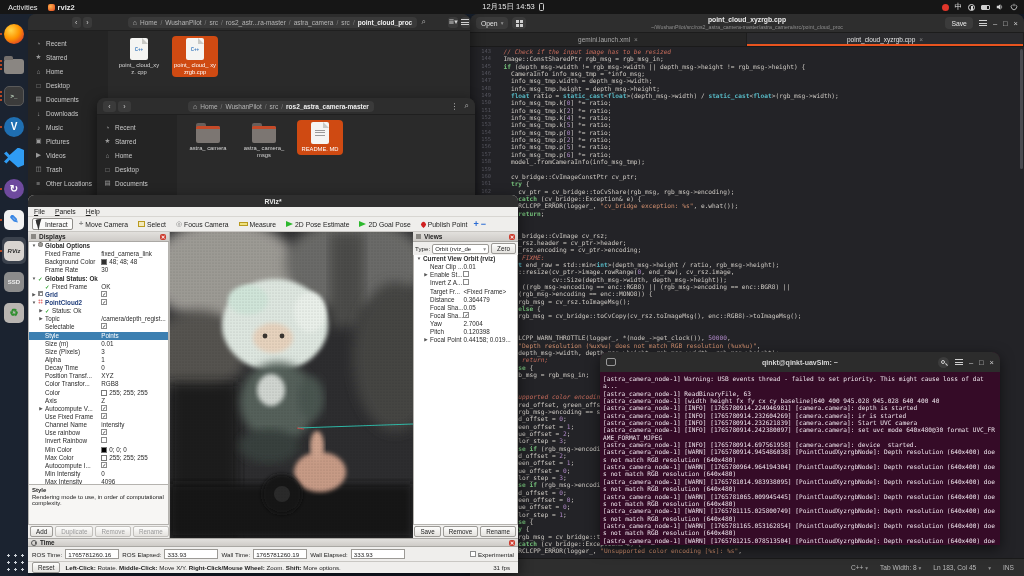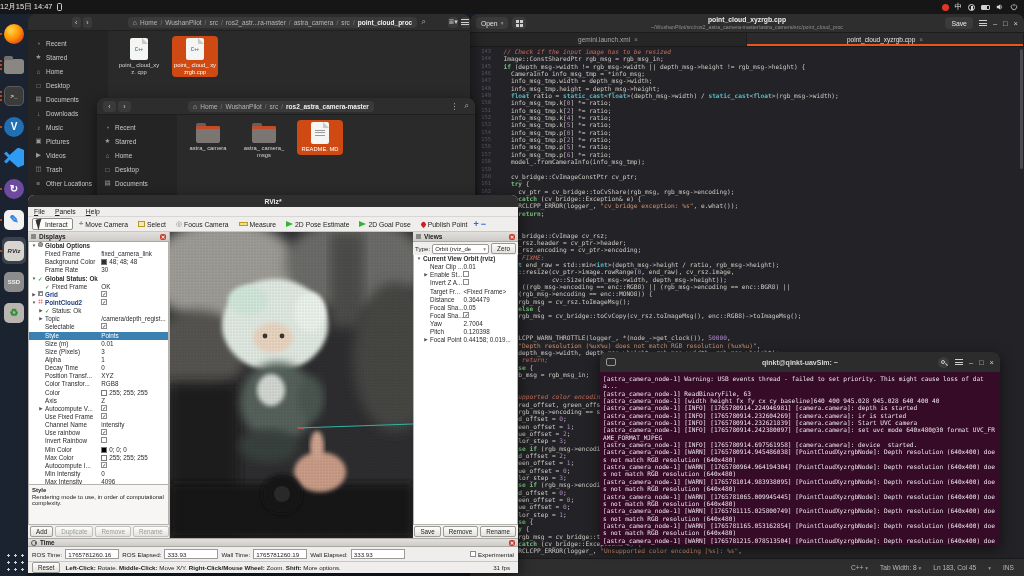--- a/index.html
+++ b/index.html
@@ -928,6 +928,13 @@
   </div>
 
   <div class="topbar">
+    <div class="tb-left">
+      <span>Activities</span>
+      <span class="tb-app">
+        <span class="tb-appicon"></span>
+        <span>rviz2</span>
+      </span>
+    </div>
     <div class="tb-center">
       <span>12月15日 14:47</span>
       <span class="phone-ic"></span>

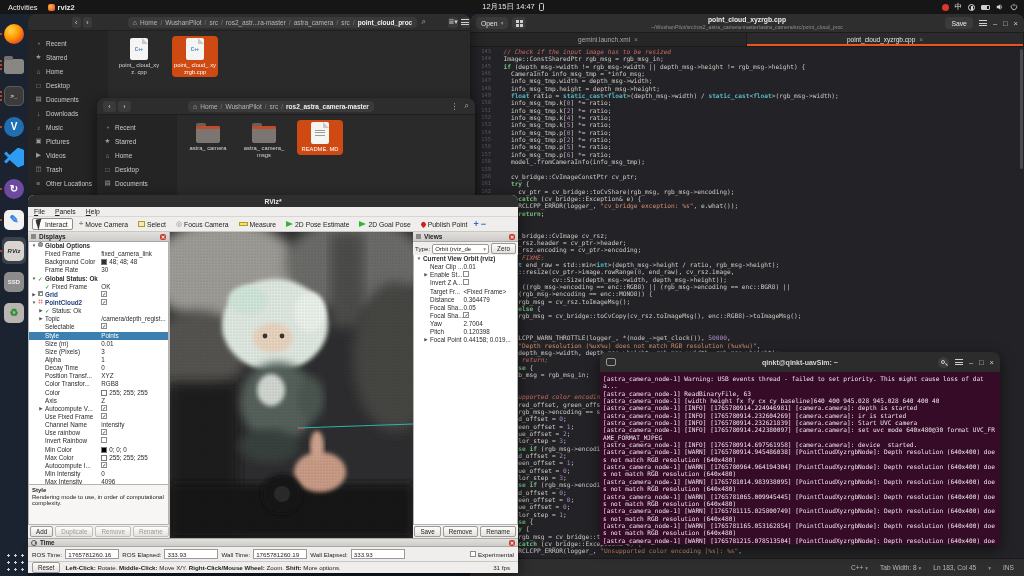--- a/index.html
+++ b/index.html
@@ -936,7 +936,7 @@
       </span>
     </div>
     <div class="tb-center">
-      <span>12月15日 14:47</span>
+      <span>12月15日 14:53</span>
       <span class="phone-ic"></span>
     </div>
     <div class="tb-right">

